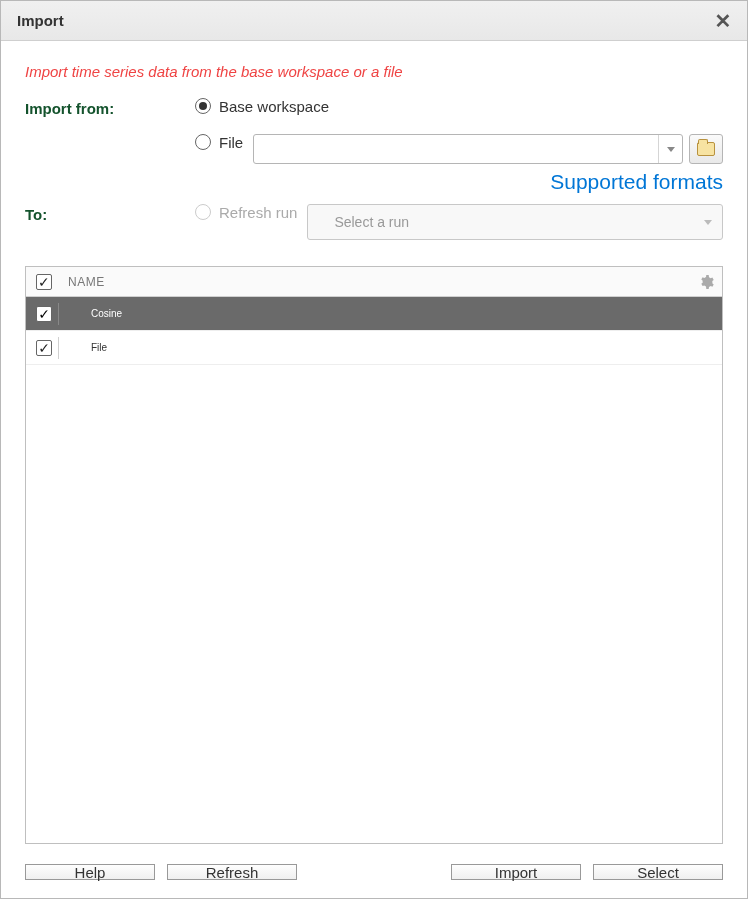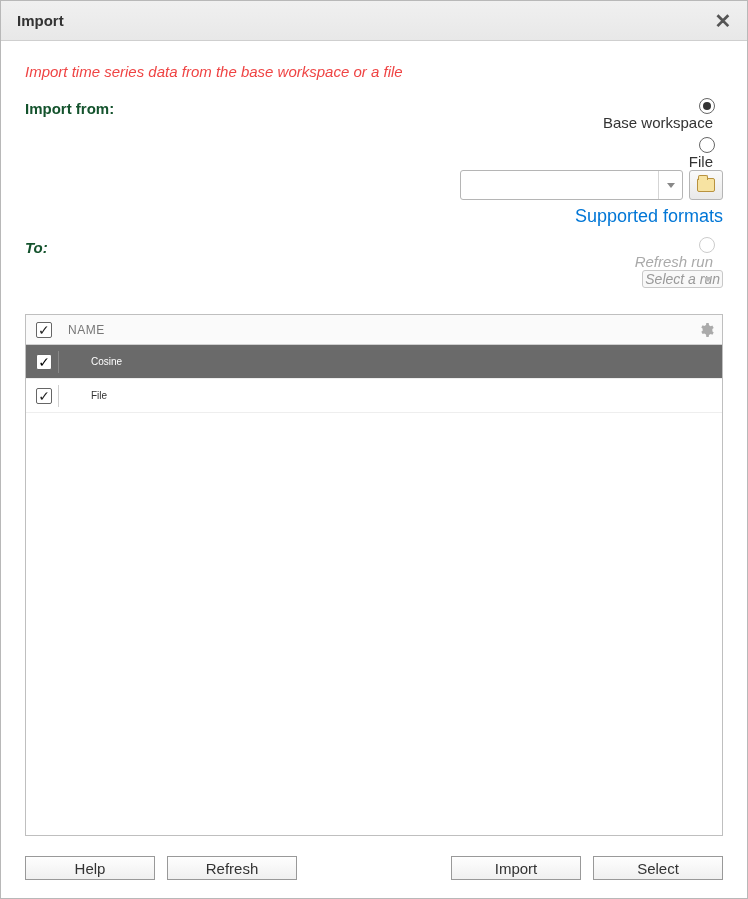--- a/index.html
+++ b/index.html
@@ -73,10 +73,9 @@
 
   .radio-row {
     display: flex;
-    align-items: flex-end;
+    align-items: flex-start;
     min-height: 30px;
     margin-bottom: 6px;
-    flex-direction: column;
   }
   .radio-row.disabled { color: #aaa; }
 

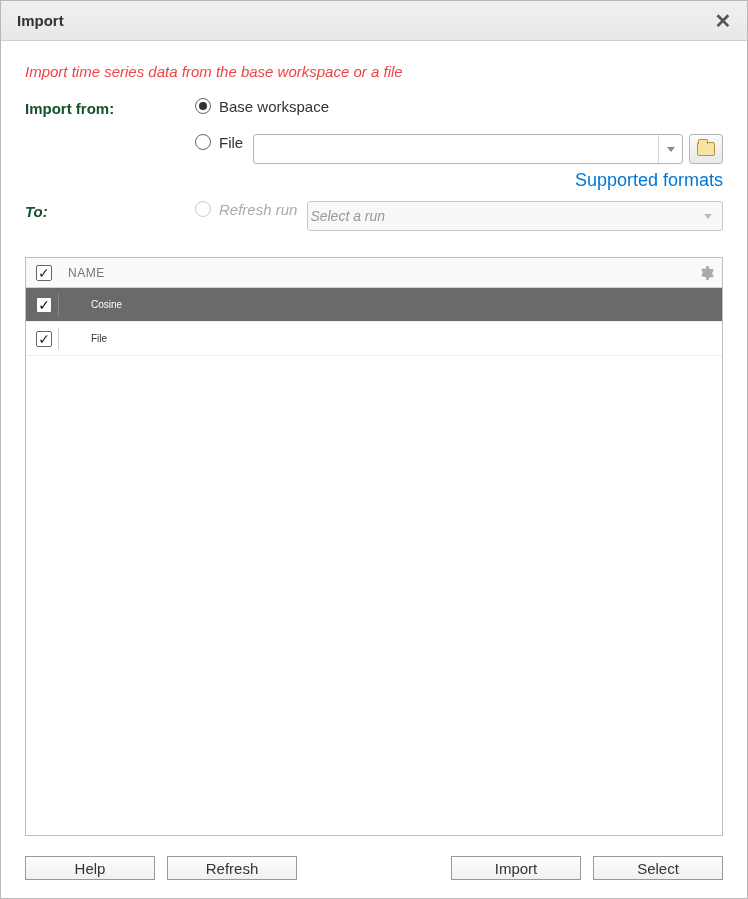--- a/index.html
+++ b/index.html
@@ -177,7 +177,7 @@
   }
   .link {
     color: #0076d6;
-    font-size: 18px;
+    font-size: 21px;
     cursor: pointer;
   }
 

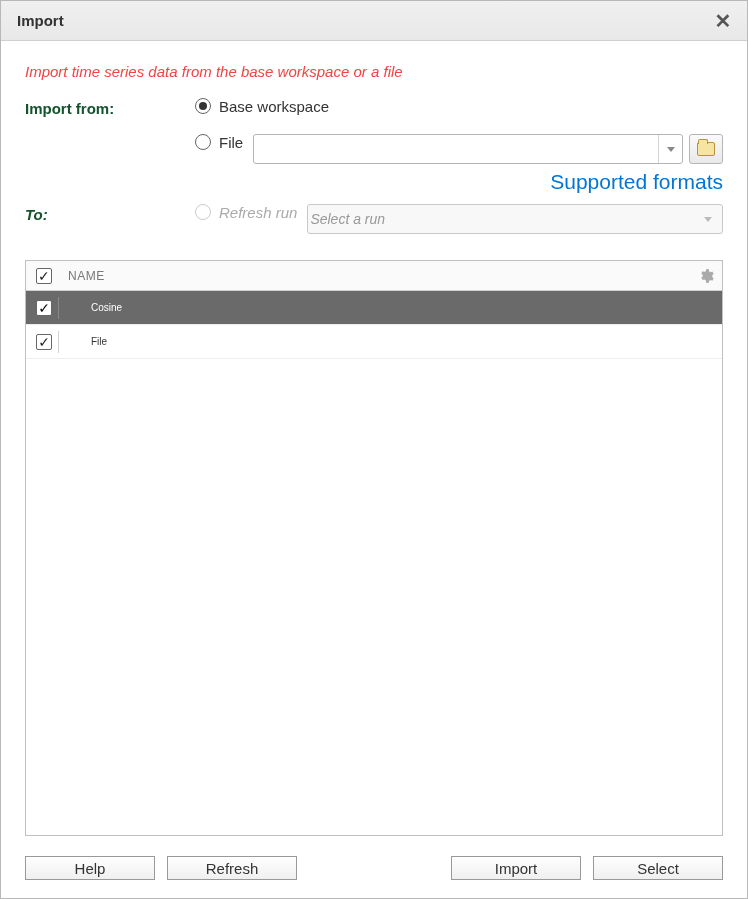--- a/index.html
+++ b/index.html
@@ -199,7 +199,7 @@
     border-top-color: #bbb;
   }
 
-  .spacer-row { margin-bottom: 20px; font-style: italic; }
+  .spacer-row { margin-bottom: 20px; }
 
   
   .table-wrap {

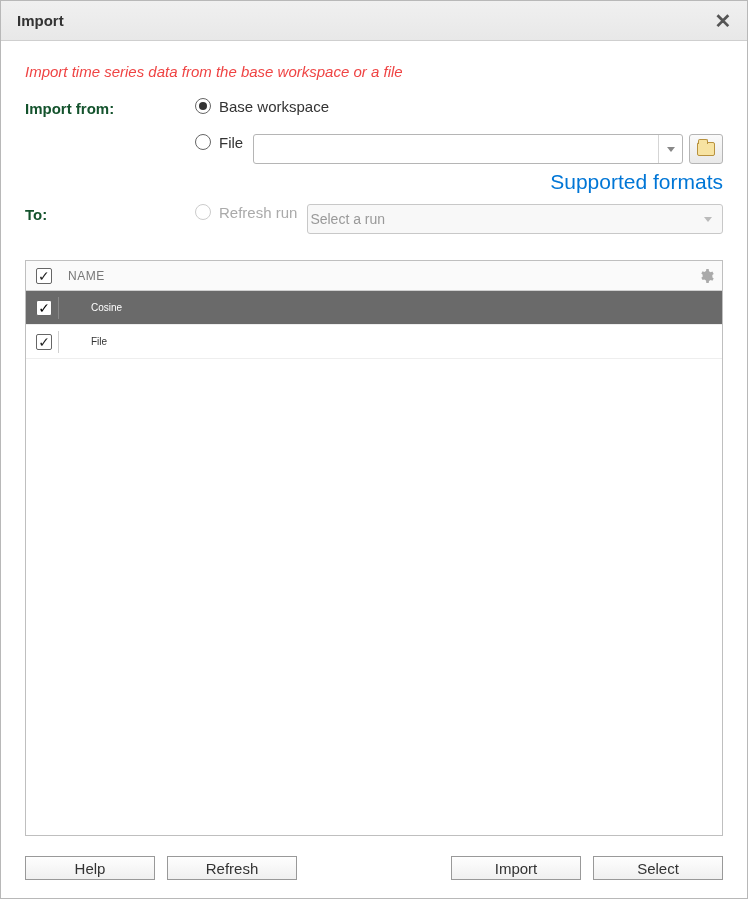--- a/index.html
+++ b/index.html
@@ -183,14 +183,14 @@
 
   .select-field {
     flex: 1;
-    height: 30px;
+    height: 36px;
     border: 1px solid #c8c8c8;
     border-radius: 3px;
     background: #f8f8f8;
     display: flex;
     align-items: center;
     color: #999;
-    padding: 0 2px;
+    padding: 0 26px;
     position: relative;
   }
   .select-field .caret-down {

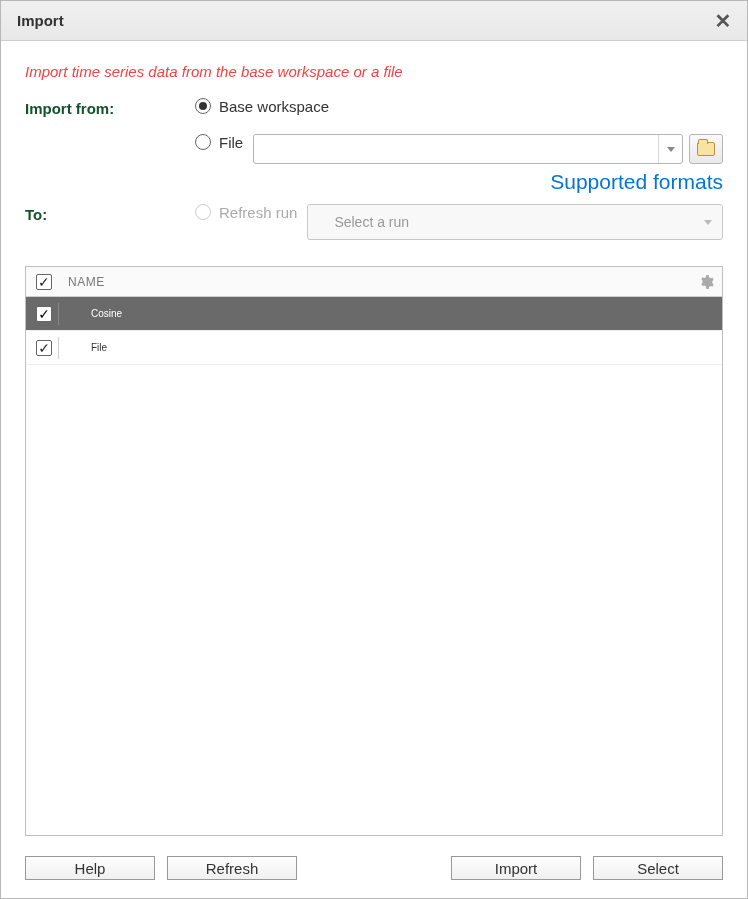--- a/index.html
+++ b/index.html
@@ -293,7 +293,7 @@
   .button-bar .spacer { flex: 1; }
   .btn {
     min-width: 130px;
-    height: 24px;
+    height: 16px;
     border: 1px solid #999;
     border-radius: 0;
     background: linear-gradient(#fefefe, #f0f0f0);

